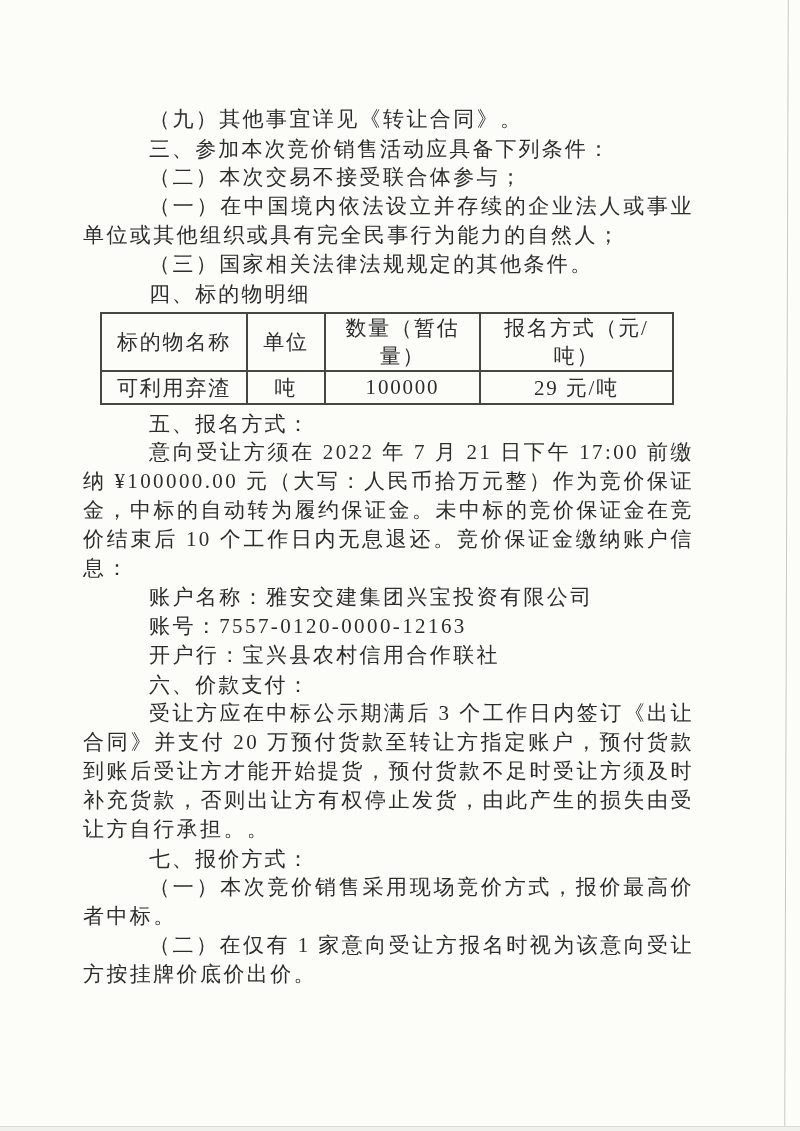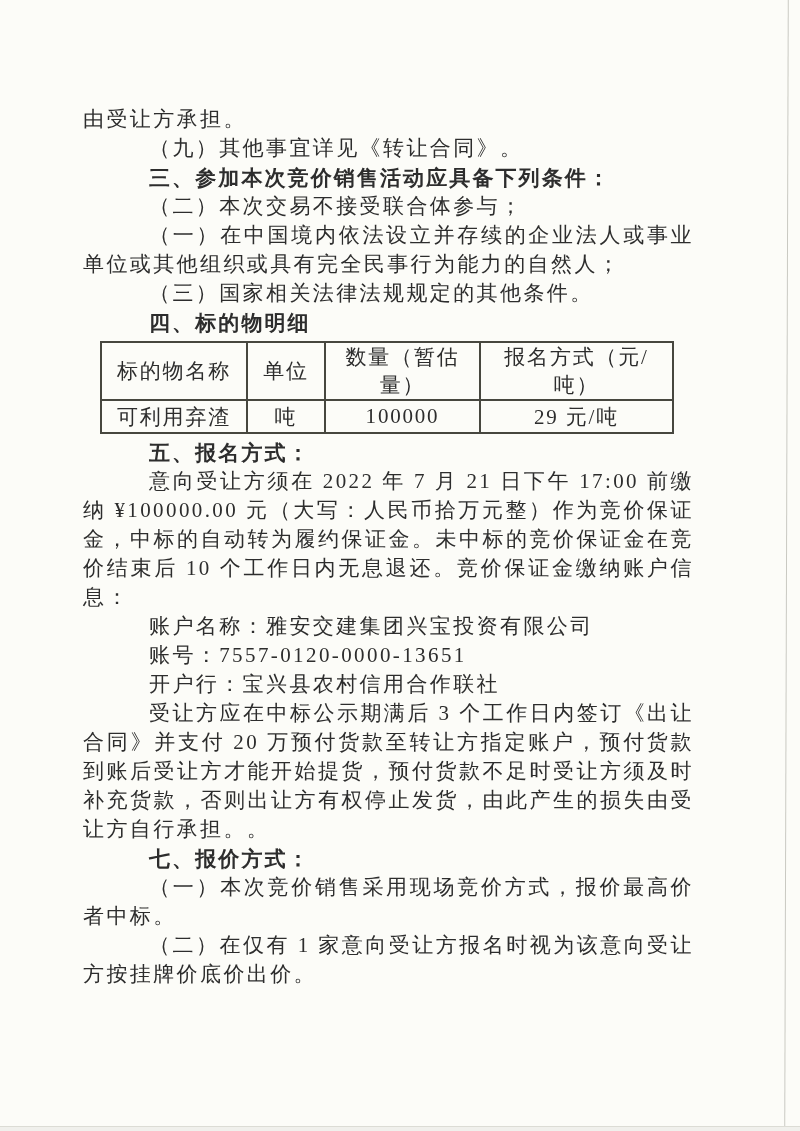--- a/index.html
+++ b/index.html
@@ -87,7 +87,6 @@
 <div class="page">
   <div class="content">
 
-    <p class="para no-indent">由受让方承担。</p>
     <p class="para">（九）其他事宜详见《转让合同》。</p>
     <p class="para bold">三、参加本次竞价销售活动应具备下列条件：</p>
     <p class="para">（二）本次交易不接受联合体参与；</p>

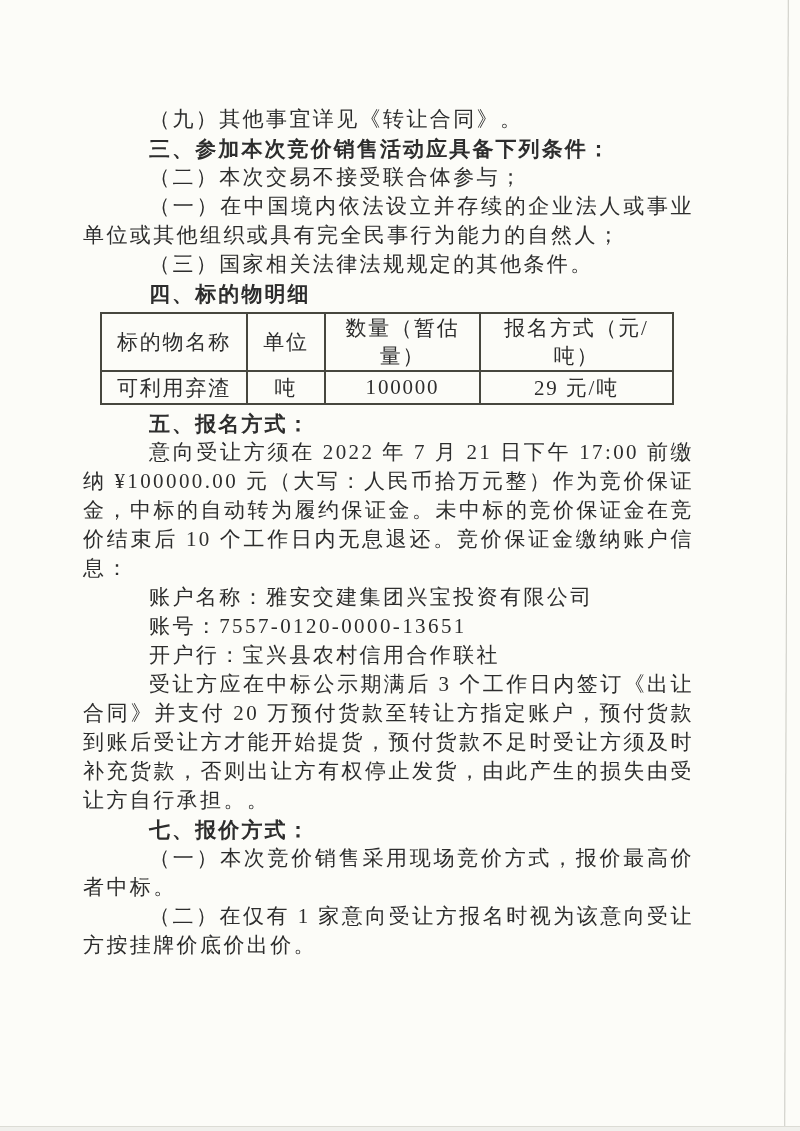--- a/index.html
+++ b/index.html
@@ -34,7 +34,7 @@
   .para.no-indent { text-indent: 0; }
   .para.bold {
     font-family: "Liberation Sans", "DejaVu Sans", sans-serif;
-    font-weight: 700;
+    font-weight: 400;
     letter-spacing: 2.1px;
   }
 

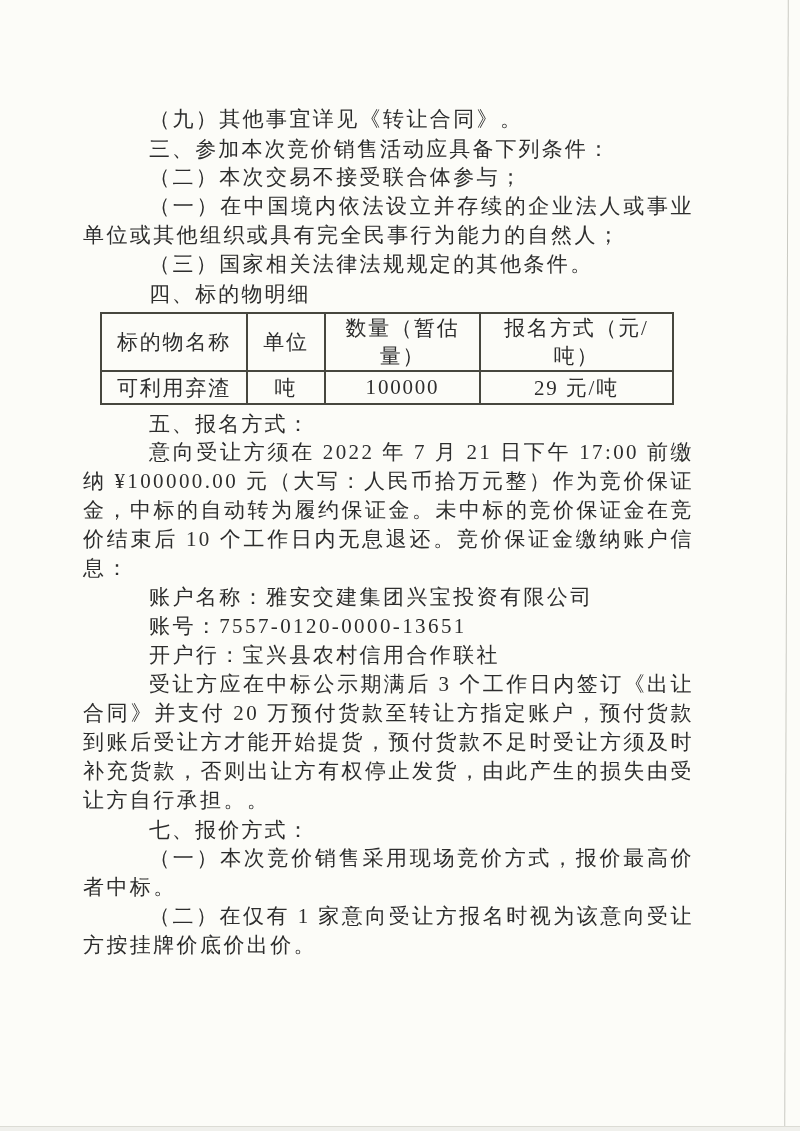--- a/index.html
+++ b/index.html
@@ -122,7 +122,7 @@
     <p class="para bold">五、报名方式：</p>
     <p class="para">意向受让方须在 2022 年 7 月 21 日下午 17:00 前缴纳 ¥100000.00 元（大写：人民币拾万元整）作为竞价保证金，中标的自动转为履约保证金。未中标的竞价保证金在竞价结束后 10 个工作日内无息退还。竞价保证金缴纳账户信息：</p>
     <p class="para">账户名称：雅安交建集团兴宝投资有限公司</p>
-    <p class="para">账号：7557-0120-0000-13651</p>
+    <p class="para">账号：7557-0120-0000-12163</p>
     <p class="para">开户行：宝兴县农村信用合作联社</p>
     <p class="para">受让方应在中标公示期满后 3 个工作日内签订《出让合同》并支付 20 万预付货款至转让方指定账户，预付货款到账后受让方才能开始提货，预付货款不足时受让方须及时补充货款，否则出让方有权停止发货，由此产生的损失由受让方自行承担。。</p>
     <p class="para bold">七、报价方式：</p>

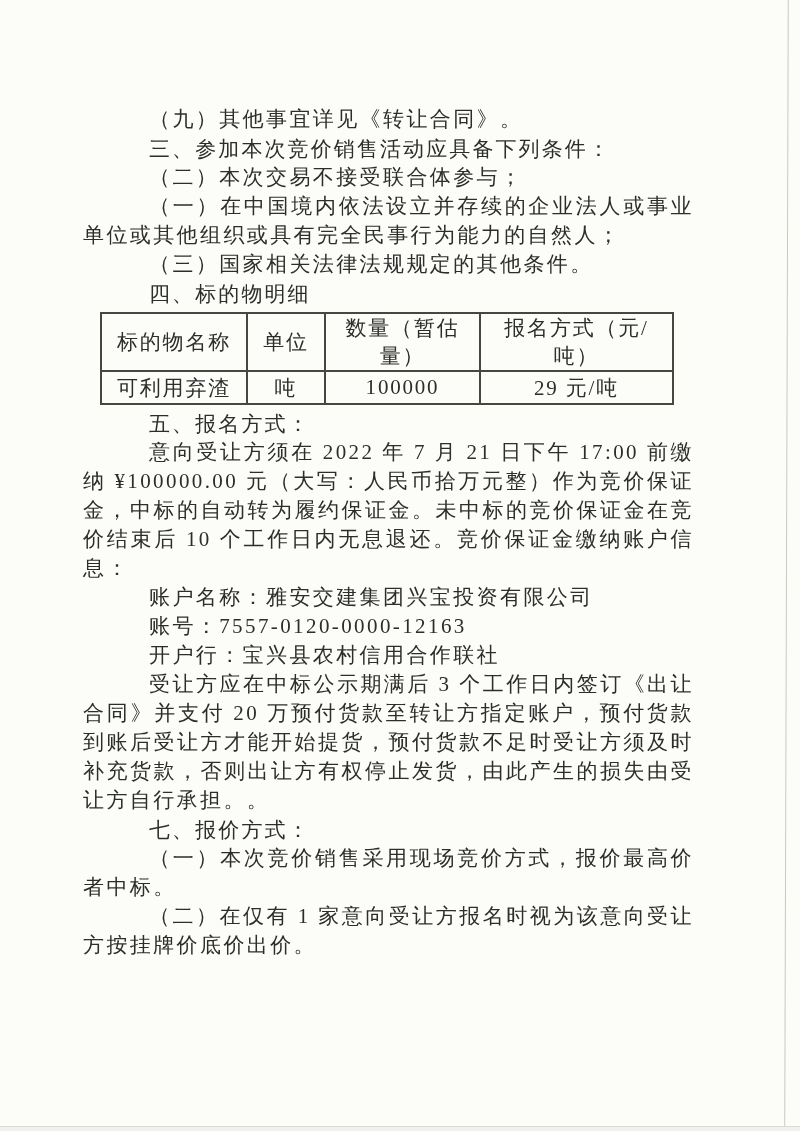--- a/index.html
+++ b/index.html
@@ -124,6 +124,7 @@
     <p class="para">账户名称：雅安交建集团兴宝投资有限公司</p>
     <p class="para">账号：7557-0120-0000-12163</p>
     <p class="para">开户行：宝兴县农村信用合作联社</p>
+    <p class="para bold">六、价款支付：</p>
     <p class="para">受让方应在中标公示期满后 3 个工作日内签订《出让合同》并支付 20 万预付货款至转让方指定账户，预付货款到账后受让方才能开始提货，预付货款不足时受让方须及时补充货款，否则出让方有权停止发货，由此产生的损失由受让方自行承担。。</p>
     <p class="para bold">七、报价方式：</p>
     <p class="para">（一）本次竞价销售采用现场竞价方式，报价最高价者中标。</p>

